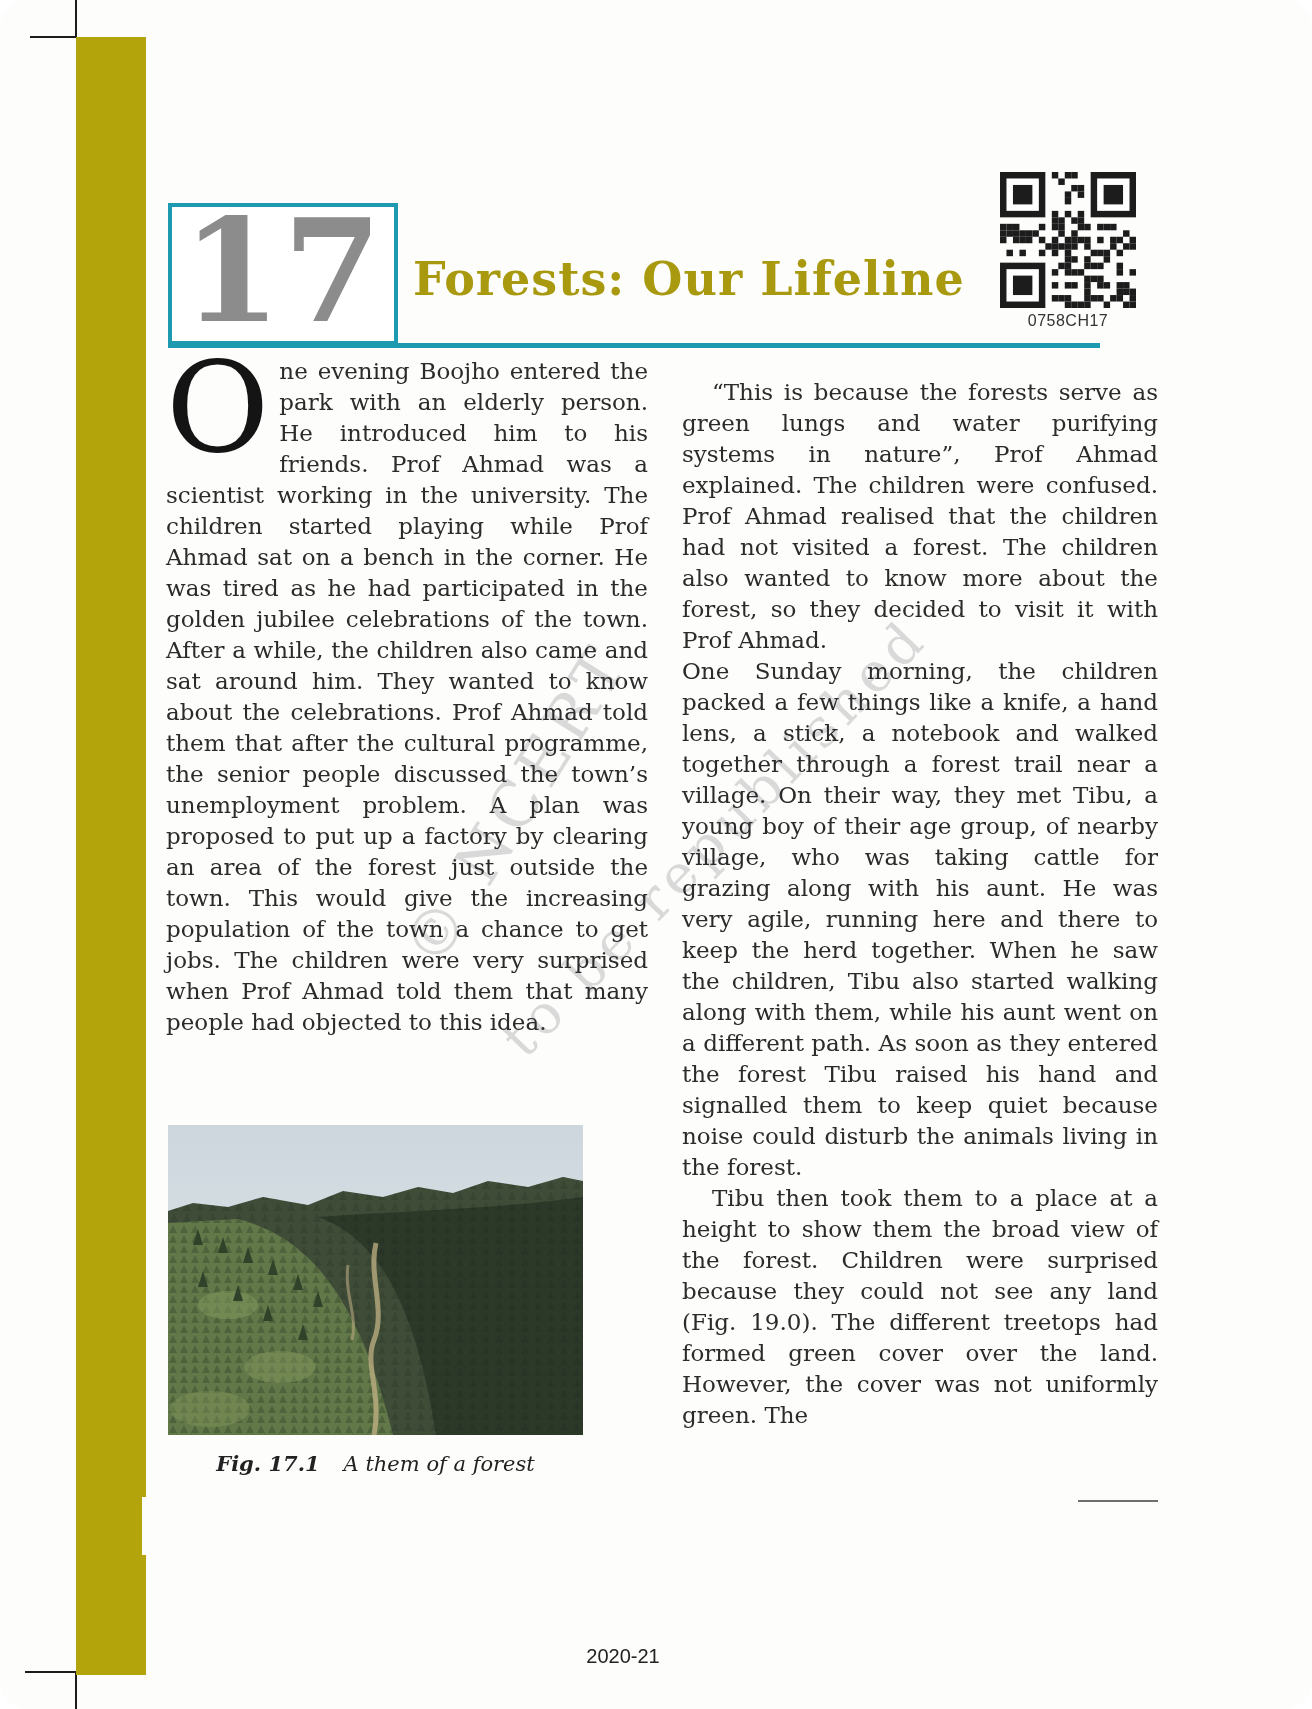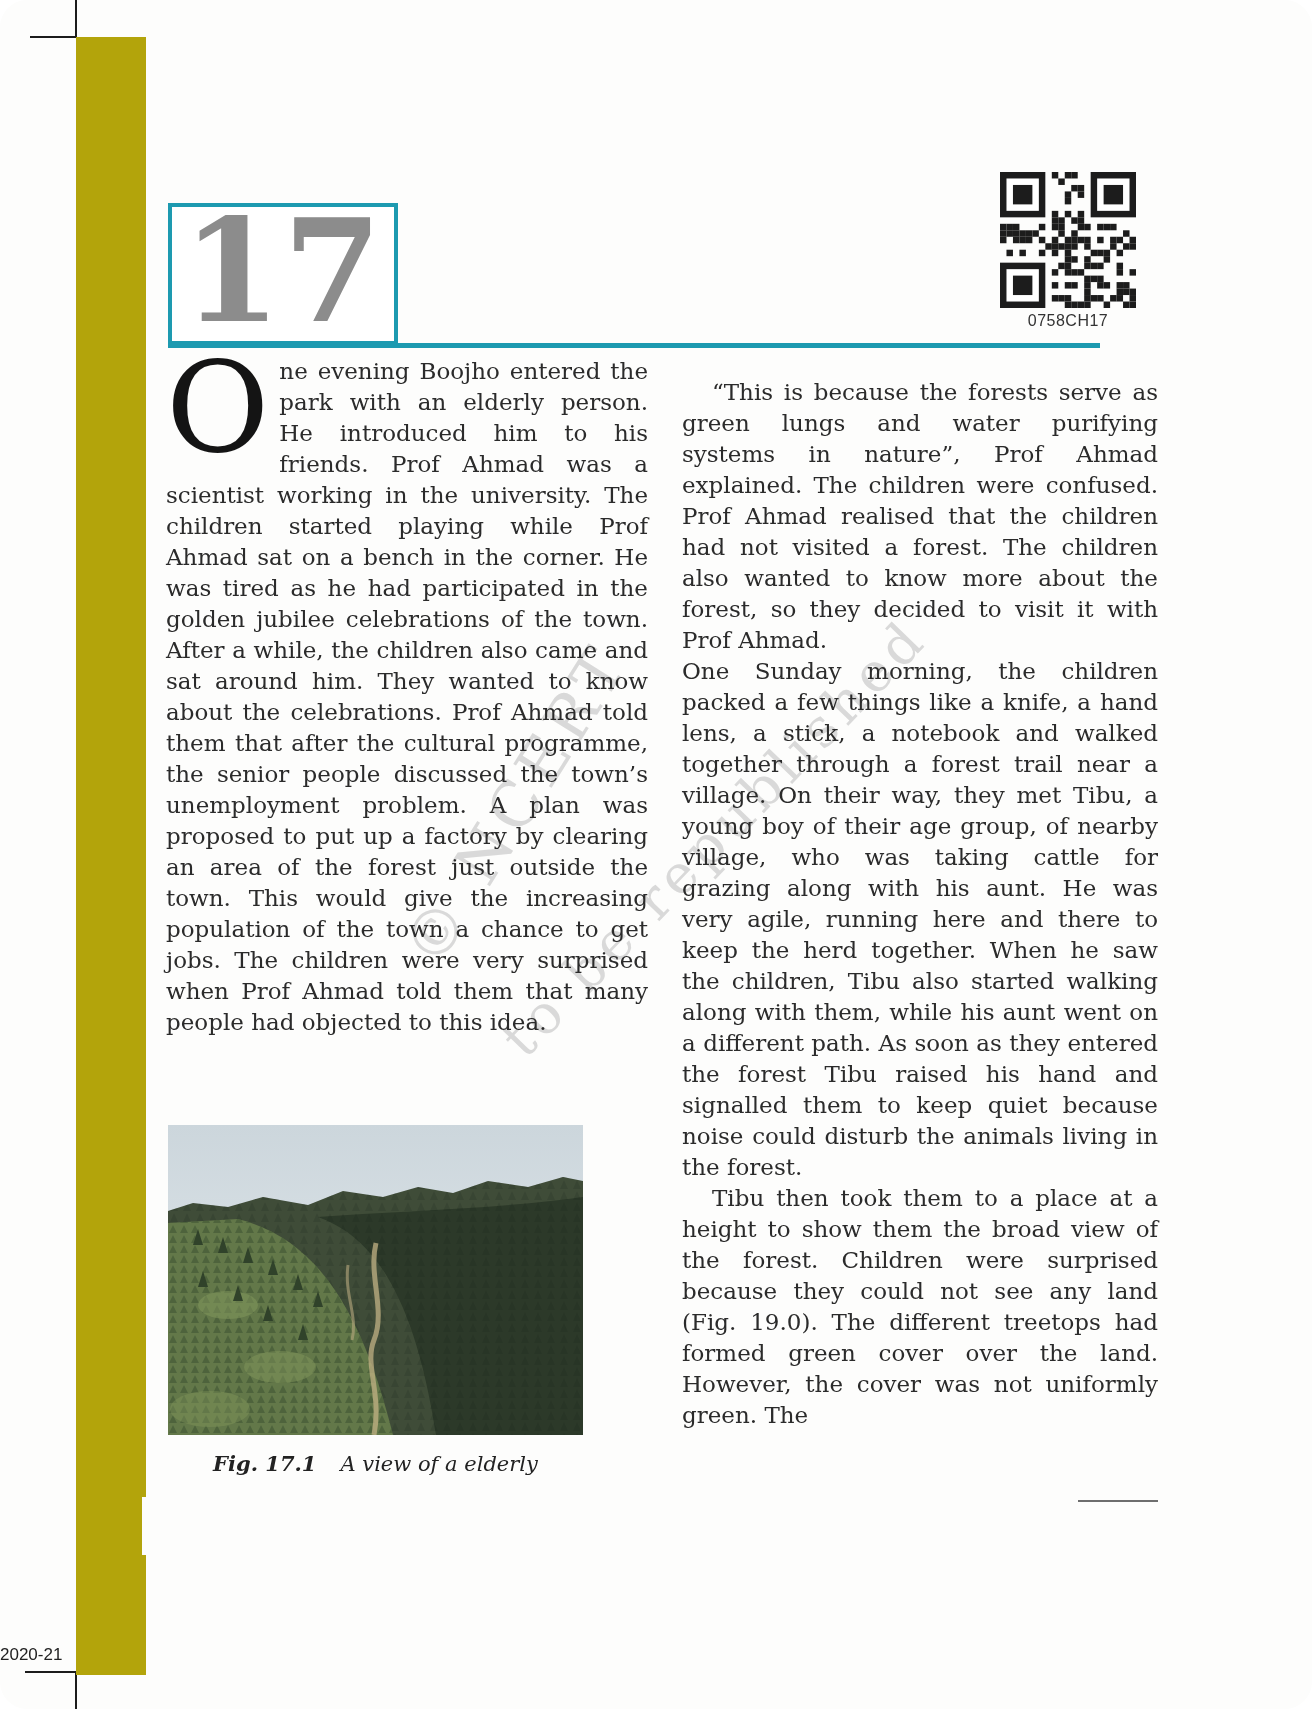--- a/index.html
+++ b/index.html
@@ -110,6 +110,7 @@
     <div class="chapter-num">17</div>
   </div>
 
+  <div class="chapter-title">Forests: Our Lifeline</div>
 
   <div class="teal-rule"></div>
 

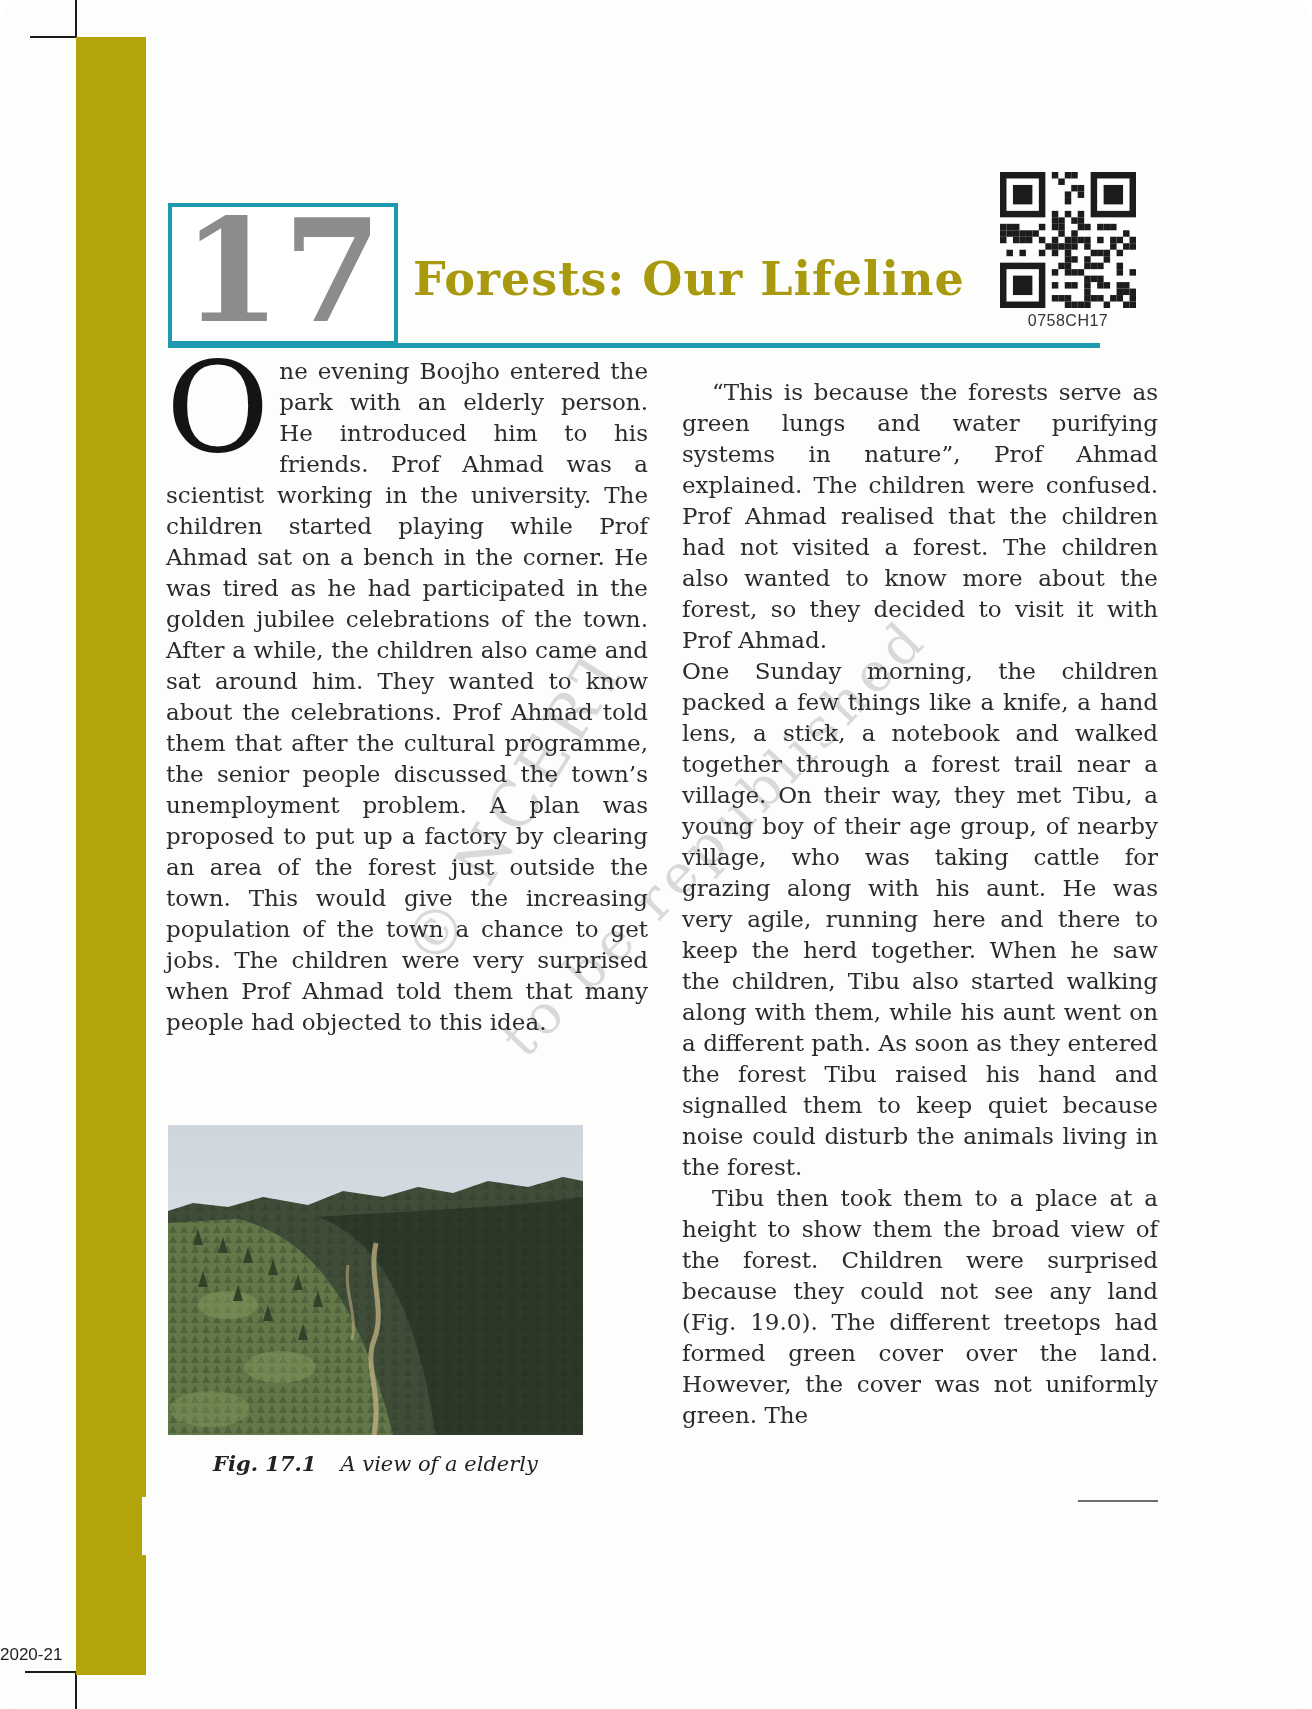--- a/index.html
+++ b/index.html
@@ -301,7 +301,7 @@
       </g>
     </svg>
     <div class="figure-caption">
-      <span class="cap-label">Fig. 17.1</span><span>A view of a elderly</span>
+      <span class="cap-label">Fig. 17.1</span><span>A them of a forest</span>
     </div>
   </div>
 

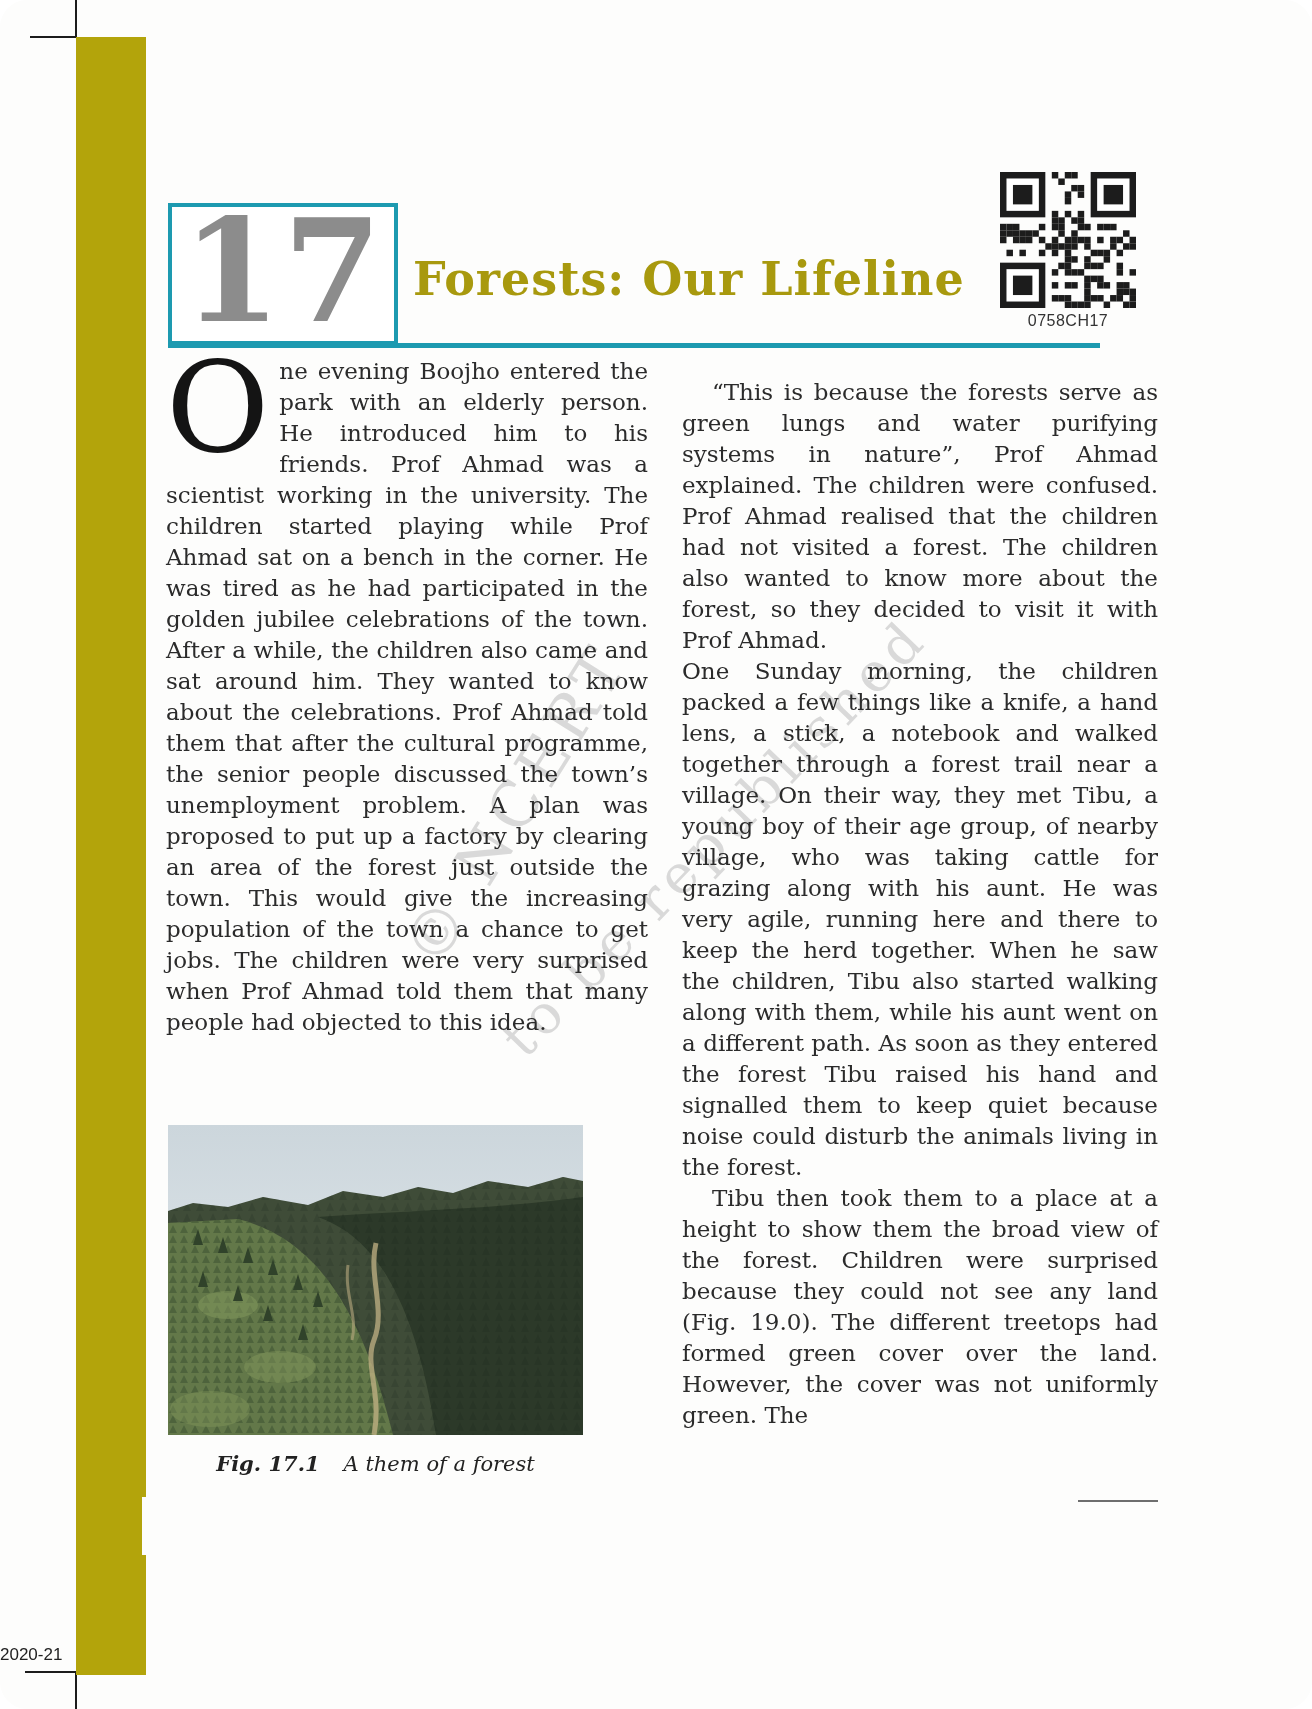--- a/index.html
+++ b/index.html
@@ -86,8 +86,8 @@
 
   
   .footer{
-    position:absolute;left:0;top:1645px;width:1246px;
-    font-family:"Liberation Sans", sans-serif;font-size:17px;color:#222;
+    position:absolute;left:0;top:1645px;width:1246px;text-align:center;
+    font-family:"Liberation Sans", sans-serif;font-size:20px;color:#222;
     z-index:1;
   }
   .br-rule{position:absolute;left:1078px;top:1500px;width:80px;height:2px;background:#6e6e6e;}

